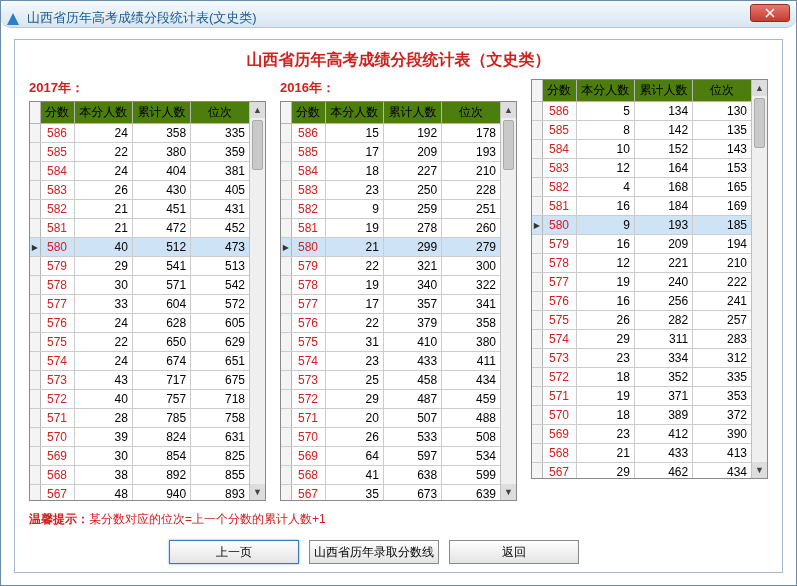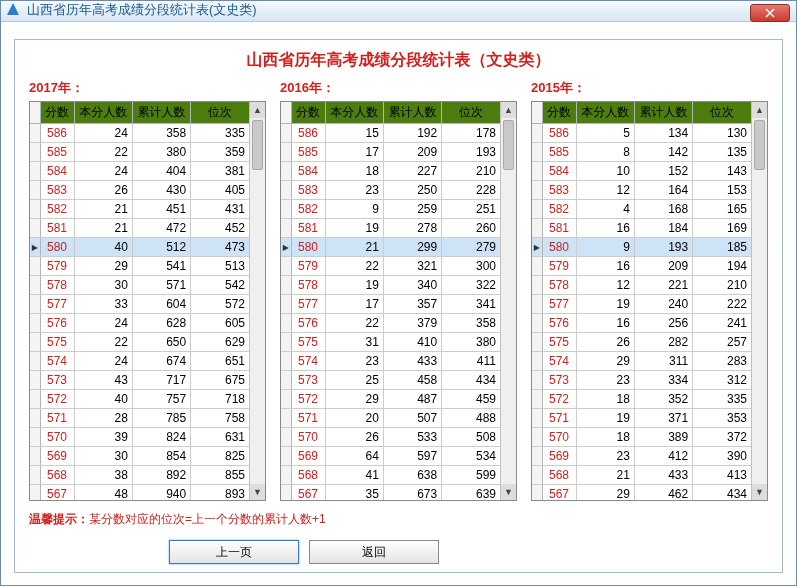--- a/index.html
+++ b/index.html
@@ -6,7 +6,7 @@
 body { font-family: "Microsoft YaHei", SimSun, Arial, sans-serif; font-size: 12px; background: #d4d0c8; width: 797px; height: 586px; overflow: hidden; }
 
 .window { width: 797px; height: 586px; background: #fff; border: 1px solid #6b8ca8; position: relative; }
-.titlebar { height: 21px; background: linear-gradient(#f5f9fc, #d8e6f2); border-bottom: 1px solid #b8c8d8; display: flex; align-items: flex-start; padding: 0 4px; position: relative; }
+.titlebar { height: 27px; background: linear-gradient(#f5f9fc, #d8e6f2); border-bottom: 1px solid #b8c8d8; display: flex; align-items: flex-end; padding: 0 4px; position: relative; border-radius: 10px; }
 .titlebar .app-icon { width: 16px; height: 16px; margin-right: 6px; }
 .titlebar .title { color: #1a5a8e; font-size: 13px; }
 .close-btn { position: absolute; right: 6px; top: 3px; width: 40px; height: 18px; background: linear-gradient(#e47a6e,#c83a2e); border: 1px solid #9a2a20; border-radius: 3px; color: #fff; text-align: center; line-height: 14px; font-size: 12px; cursor: pointer; }

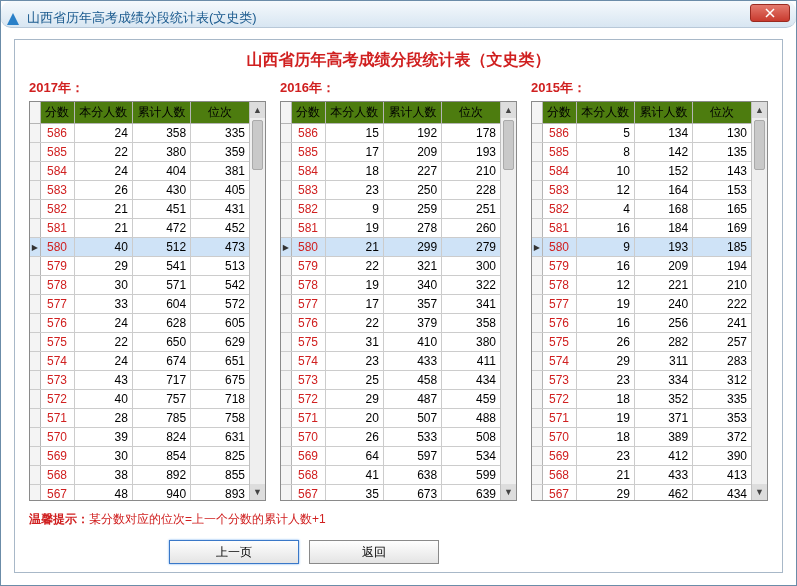--- a/index.html
+++ b/index.html
@@ -395,7 +395,6 @@
           </div>
         </div>
         <div class="year-col">
-          <div class="year-label">2015年：</div>
           <div class="grid-wrap">
             <div class="grid-inner">
               <table>

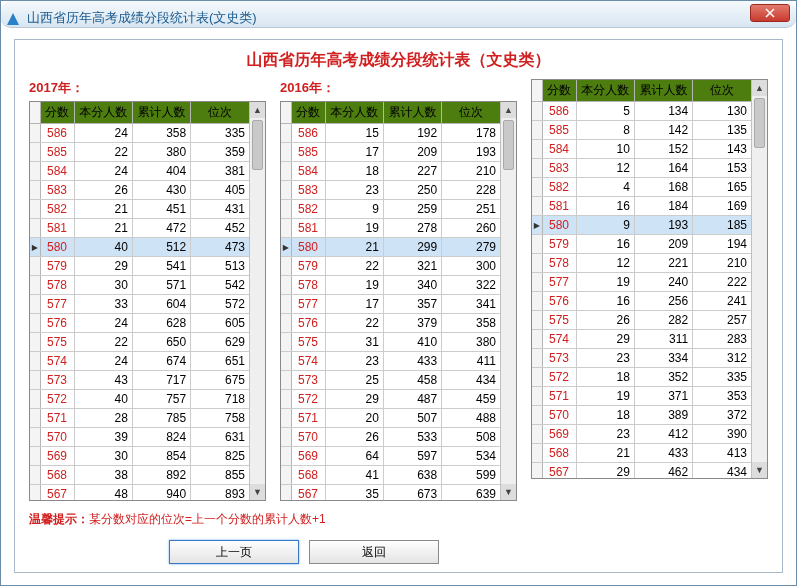--- a/index.html
+++ b/index.html
@@ -566,6 +566,7 @@
 
     <div class="buttons">
       <button class="btn">上一页</button>
+      <button class="btn">山西省历年录取分数线</button>
       <button class="btn">返回</button>
     </div>
   </div>

